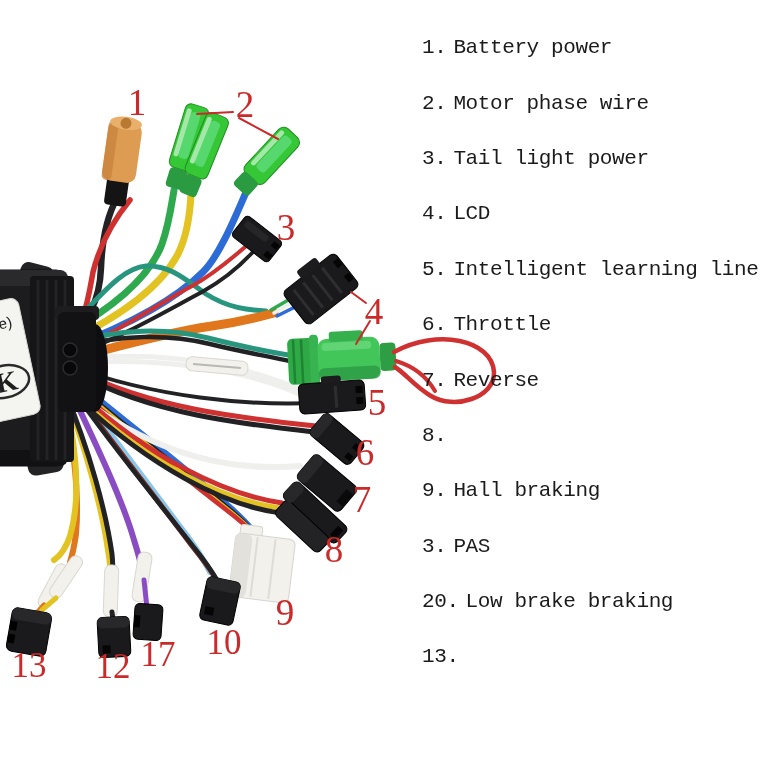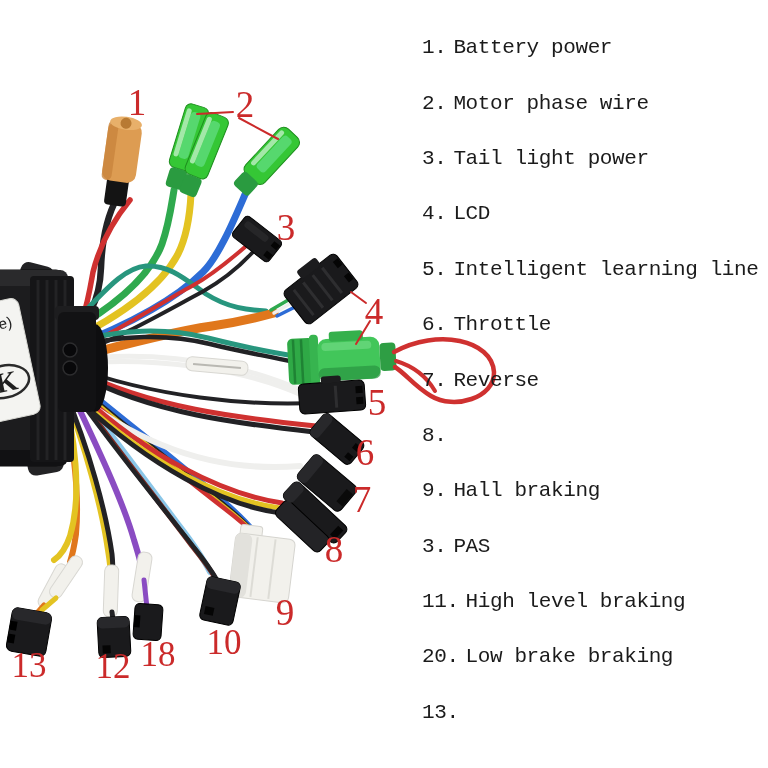--- a/index.html
+++ b/index.html
@@ -317,10 +317,6 @@
       <span>PAS</span>
     </div>
   <div class="legend-row">
-      <span class="legend-num">11.</span>
-      <span>High level braking</span>
-    </div>
-  <div class="legend-row">
       <span class="legend-num">20.</span>
       <span>Low brake braking</span>
     </div>

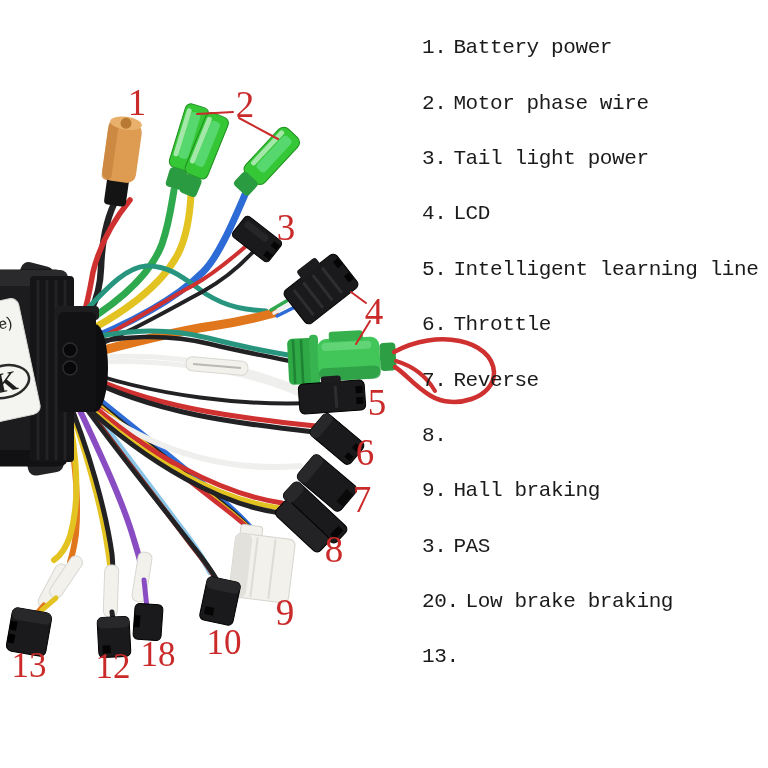--- a/index.html
+++ b/index.html
@@ -272,7 +272,7 @@
 <span class="marker" style="left:334px;top:549px">8</span>
 <span class="marker" style="left:285px;top:612px">9</span>
 <span class="marker two" style="left:224px;top:642px">10</span>
-<span class="marker two" style="left:158px;top:654px">18</span>
+<span class="marker two" style="left:158px;top:654px">17</span>
 <span class="marker two" style="left:113px;top:666px">12</span>
 <span class="marker two" style="left:29px;top:665px">13</span>
 

